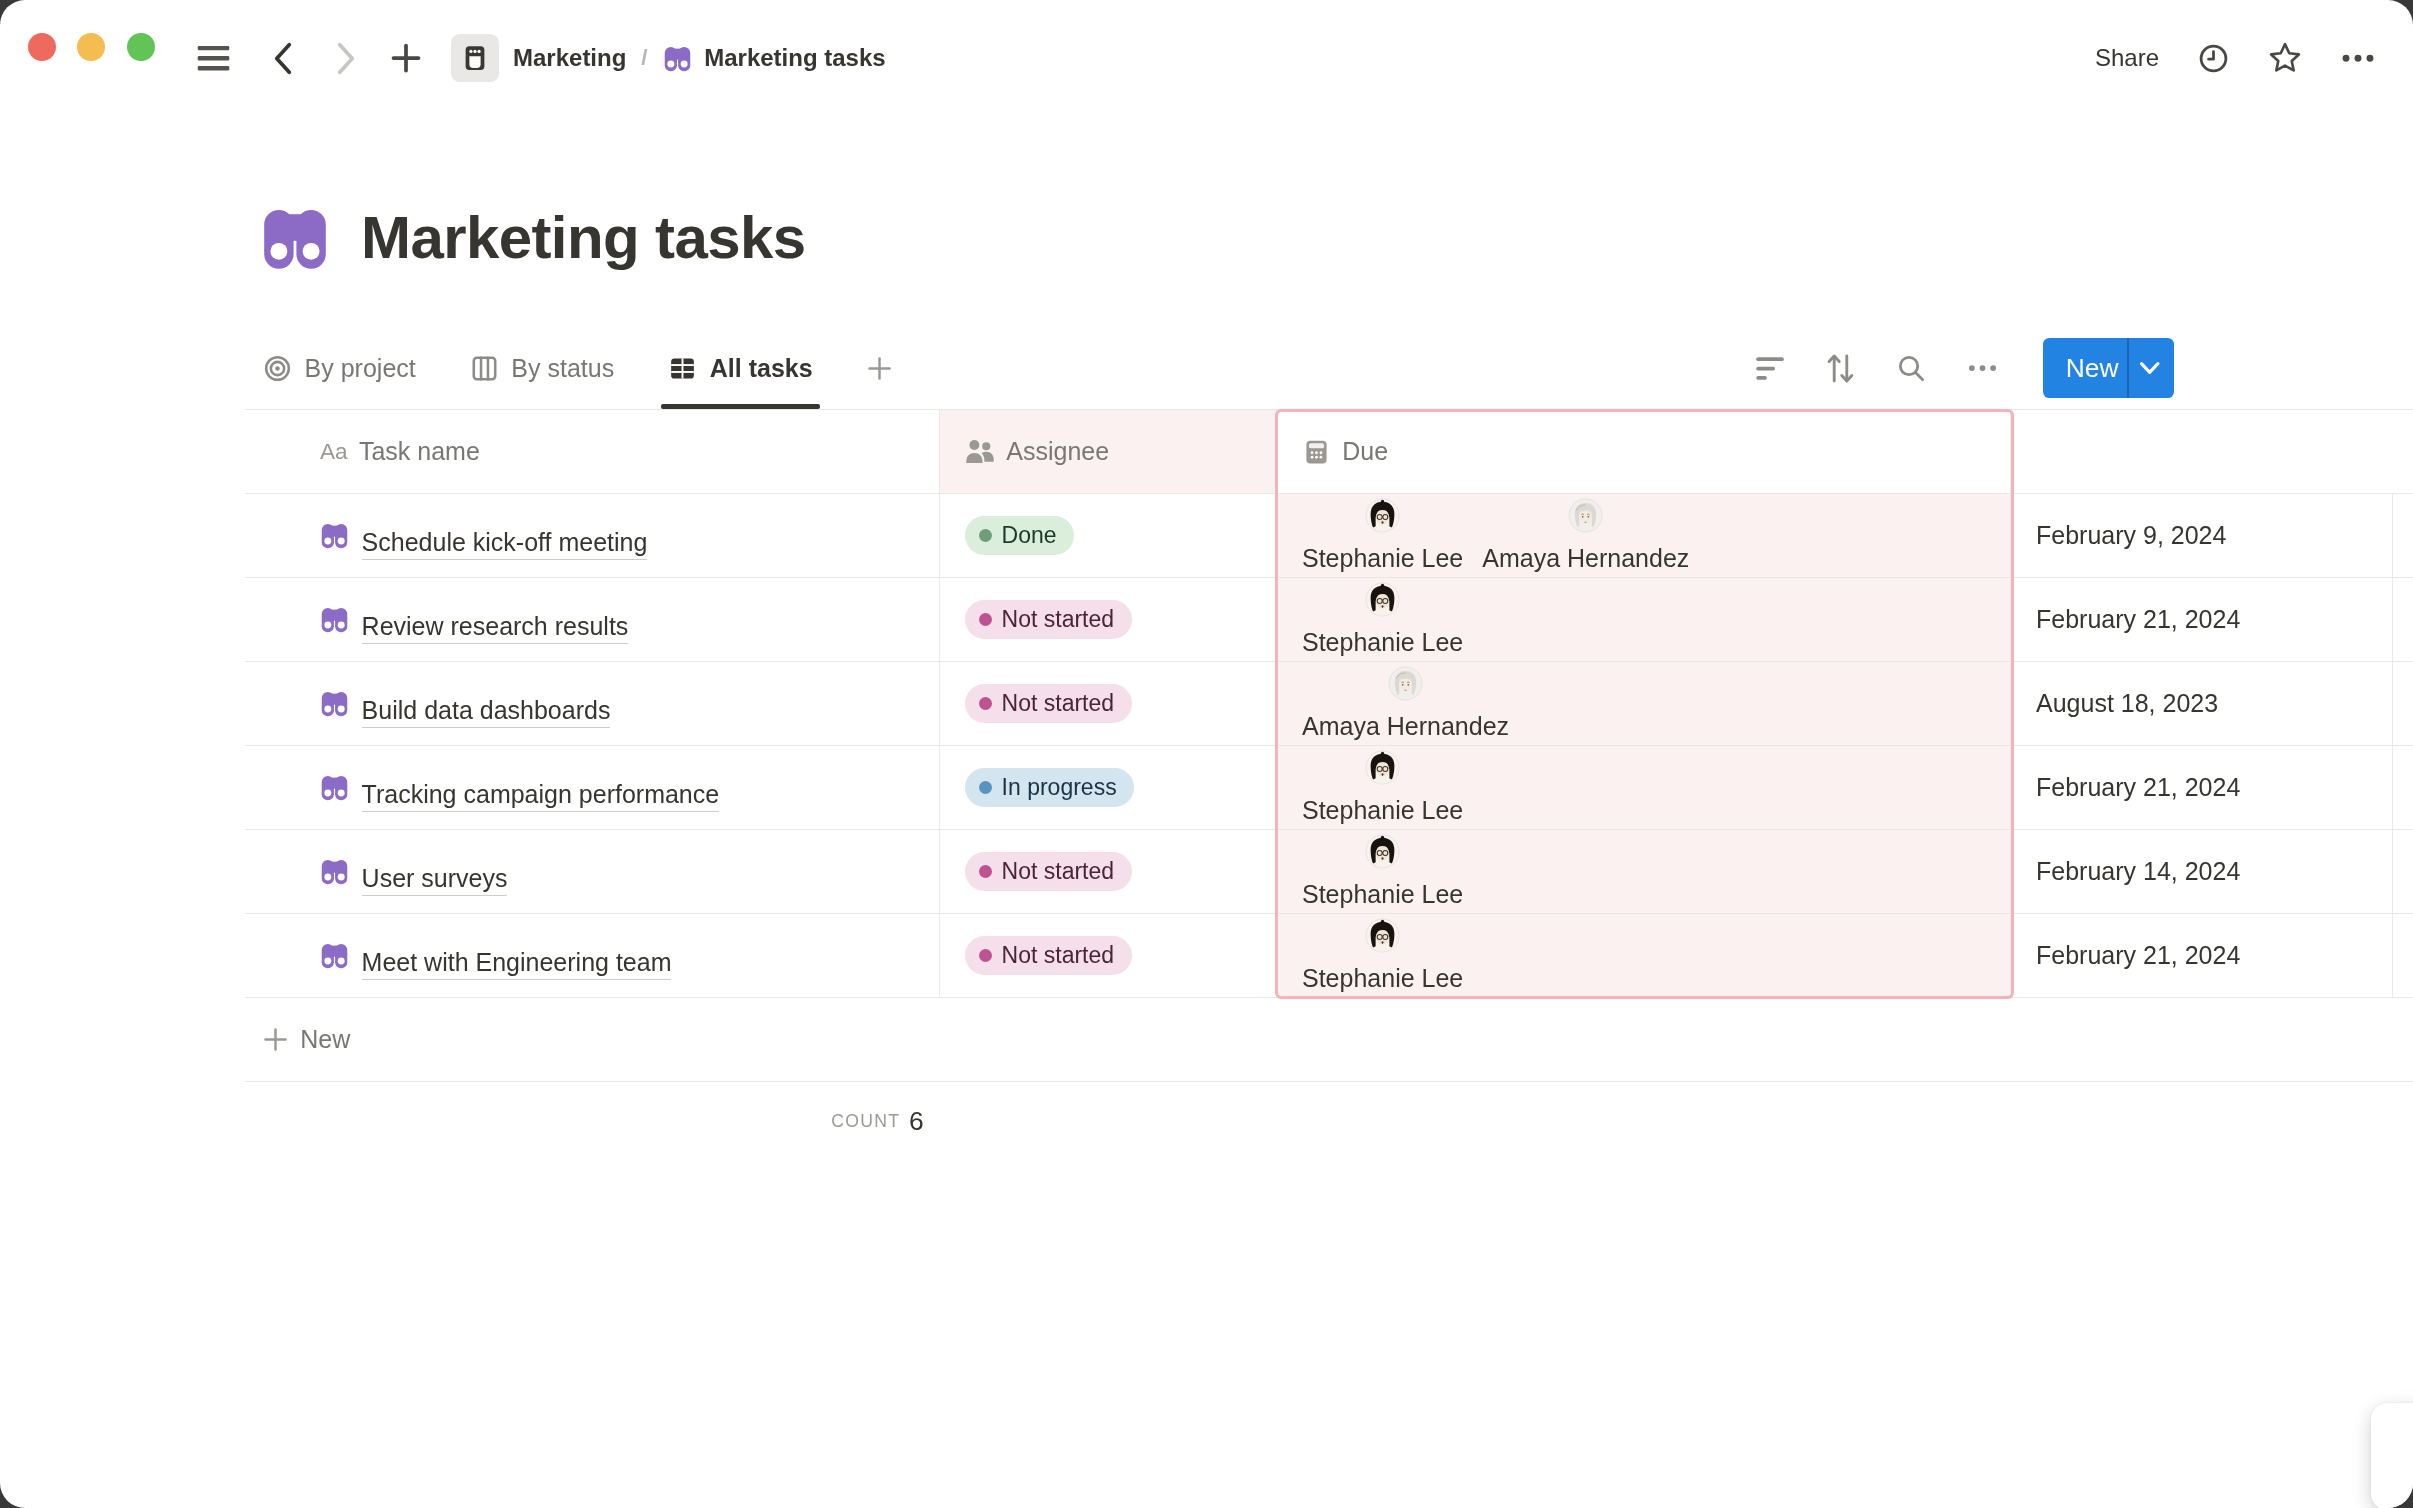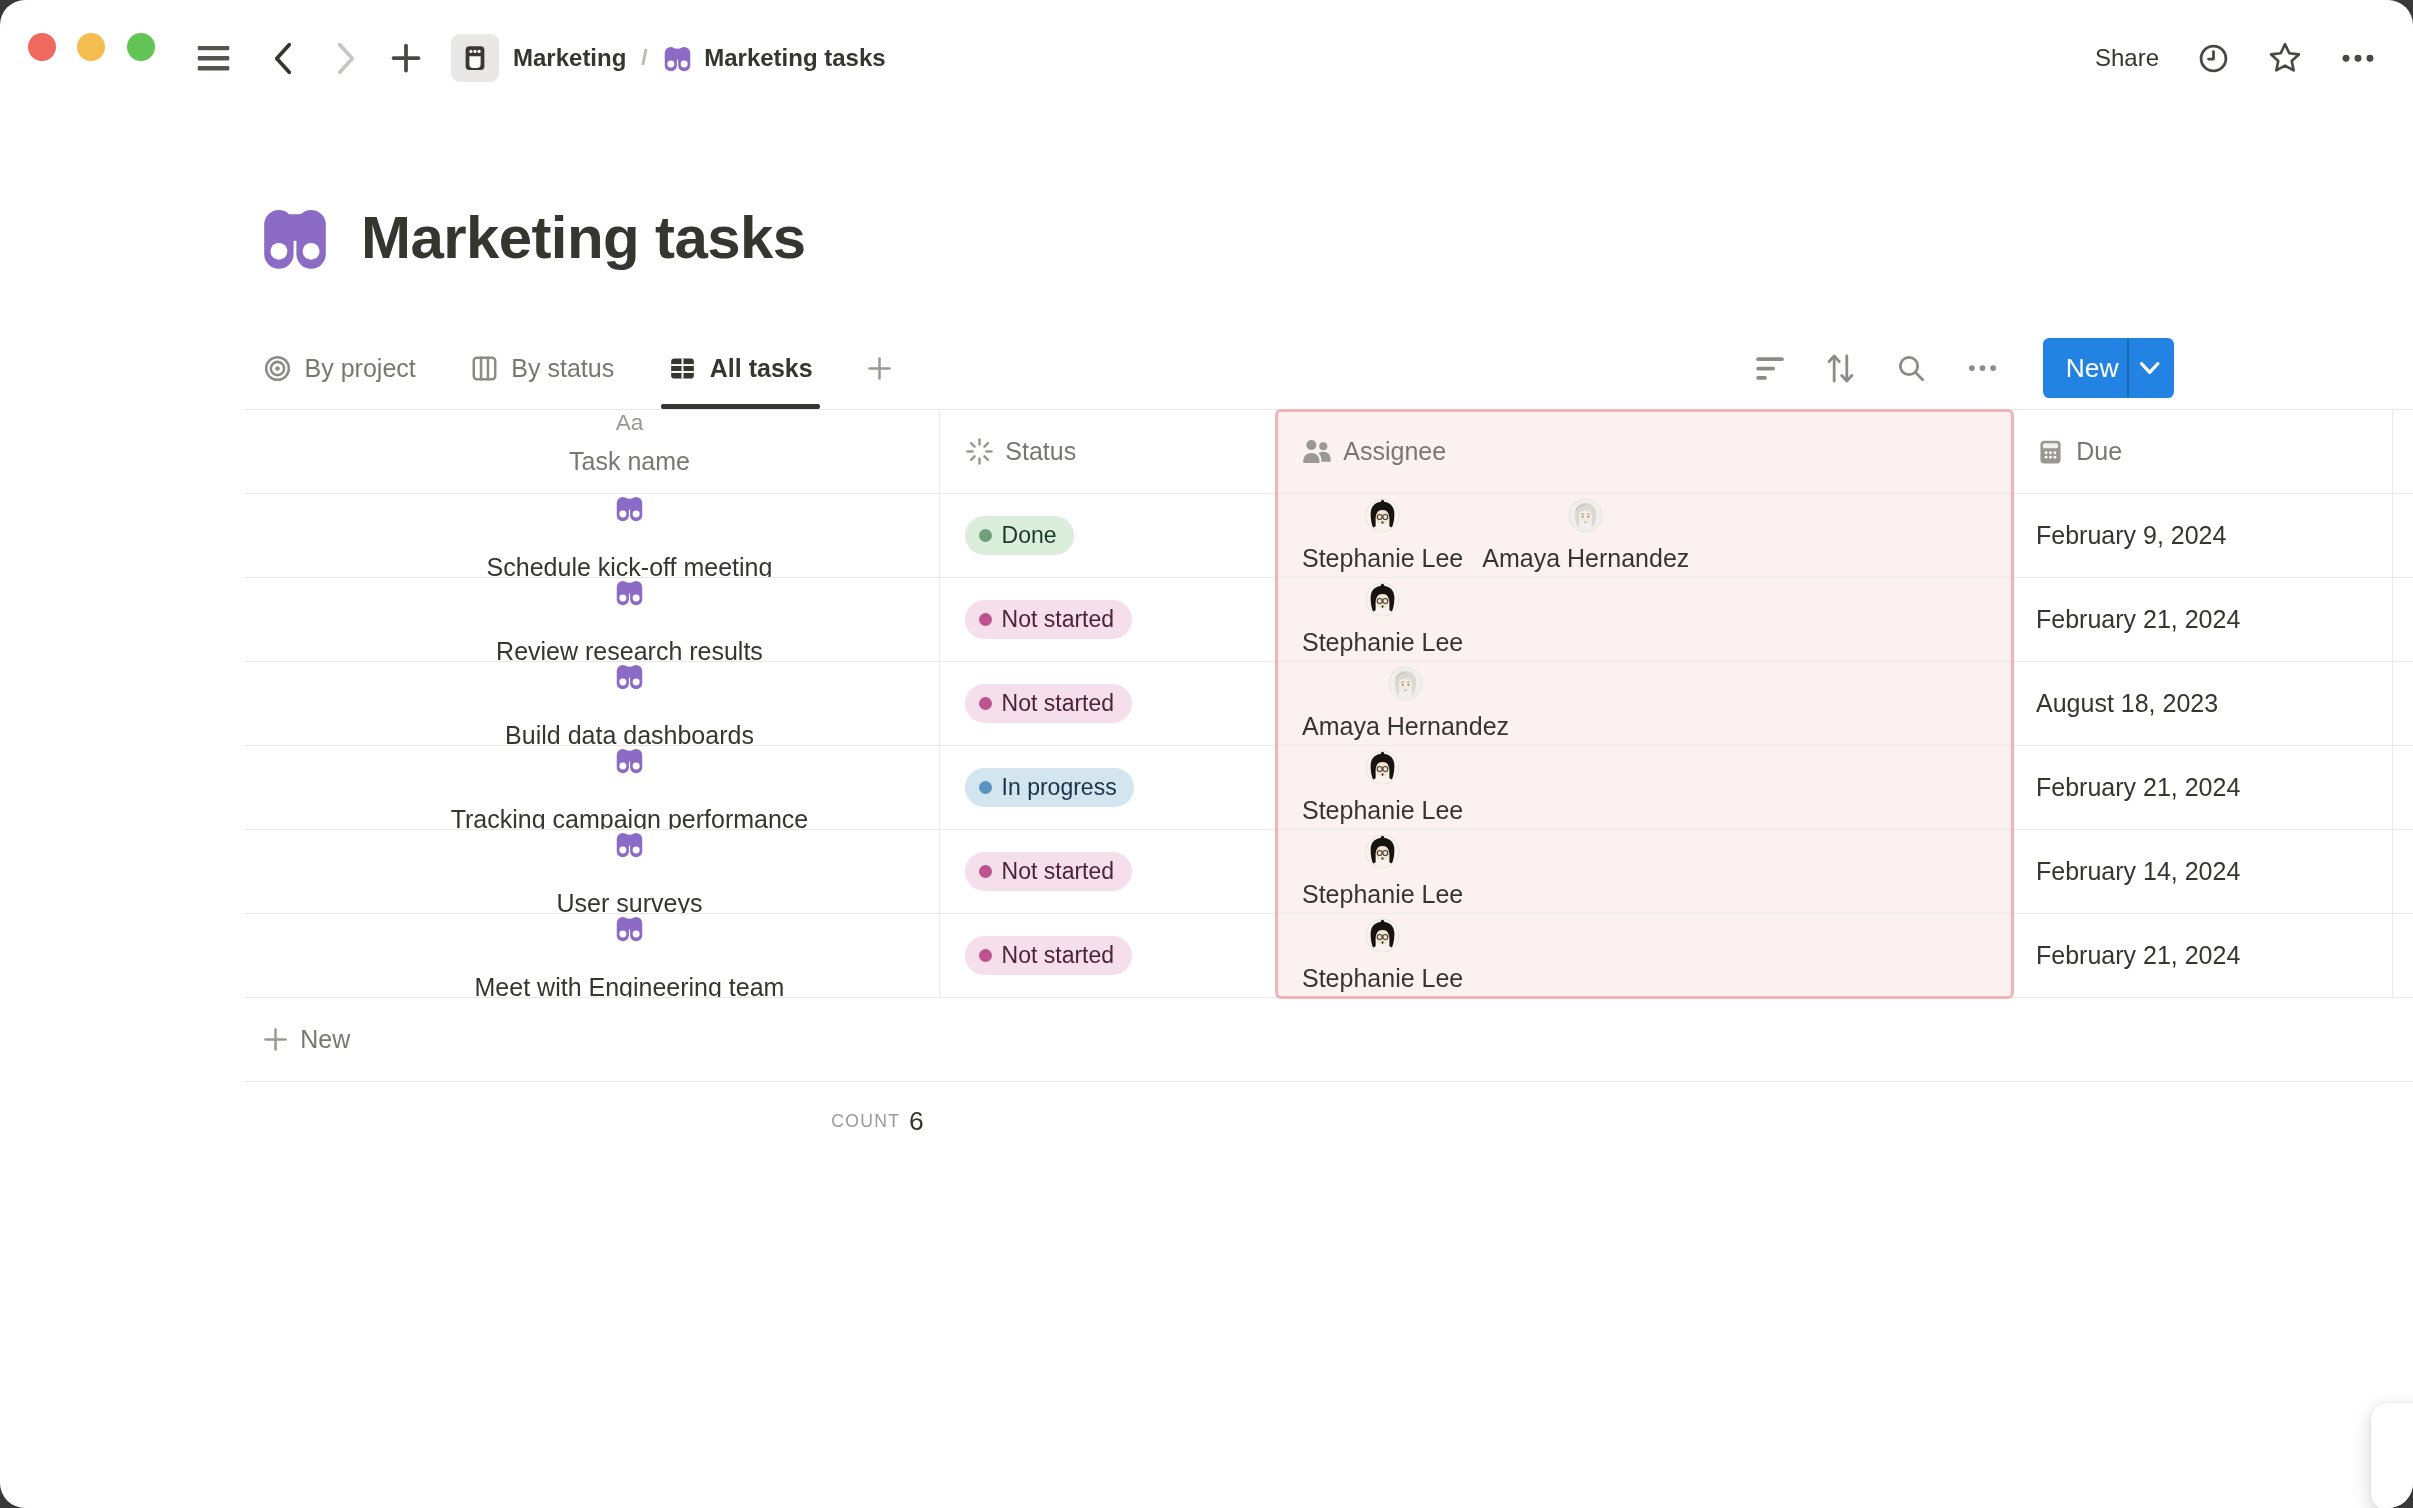--- a/index.html
+++ b/index.html
@@ -58,7 +58,7 @@
   .thead,.trow{height:84px; border-bottom:1.3px solid var(--border-h);}
   .cell{display:flex; align-items:center; padding-left:25px; border-right:1.3px solid var(--border-v); overflow:hidden; white-space:nowrap;}
   .cell.c-fill{border-right:none; padding:0;}
-  .c-task{padding-left:75px; gap:12.6px;flex-direction:column;}
+  .c-task{padding-left:75px; gap:12.6px;}
   .thead .cell{color:var(--text-gray); font-size:25px; gap:11.3px;}
   .aa-glyph{font-size:22.6px; color:var(--icon-light);}
   .col-assignee{background:var(--selection-bg);}

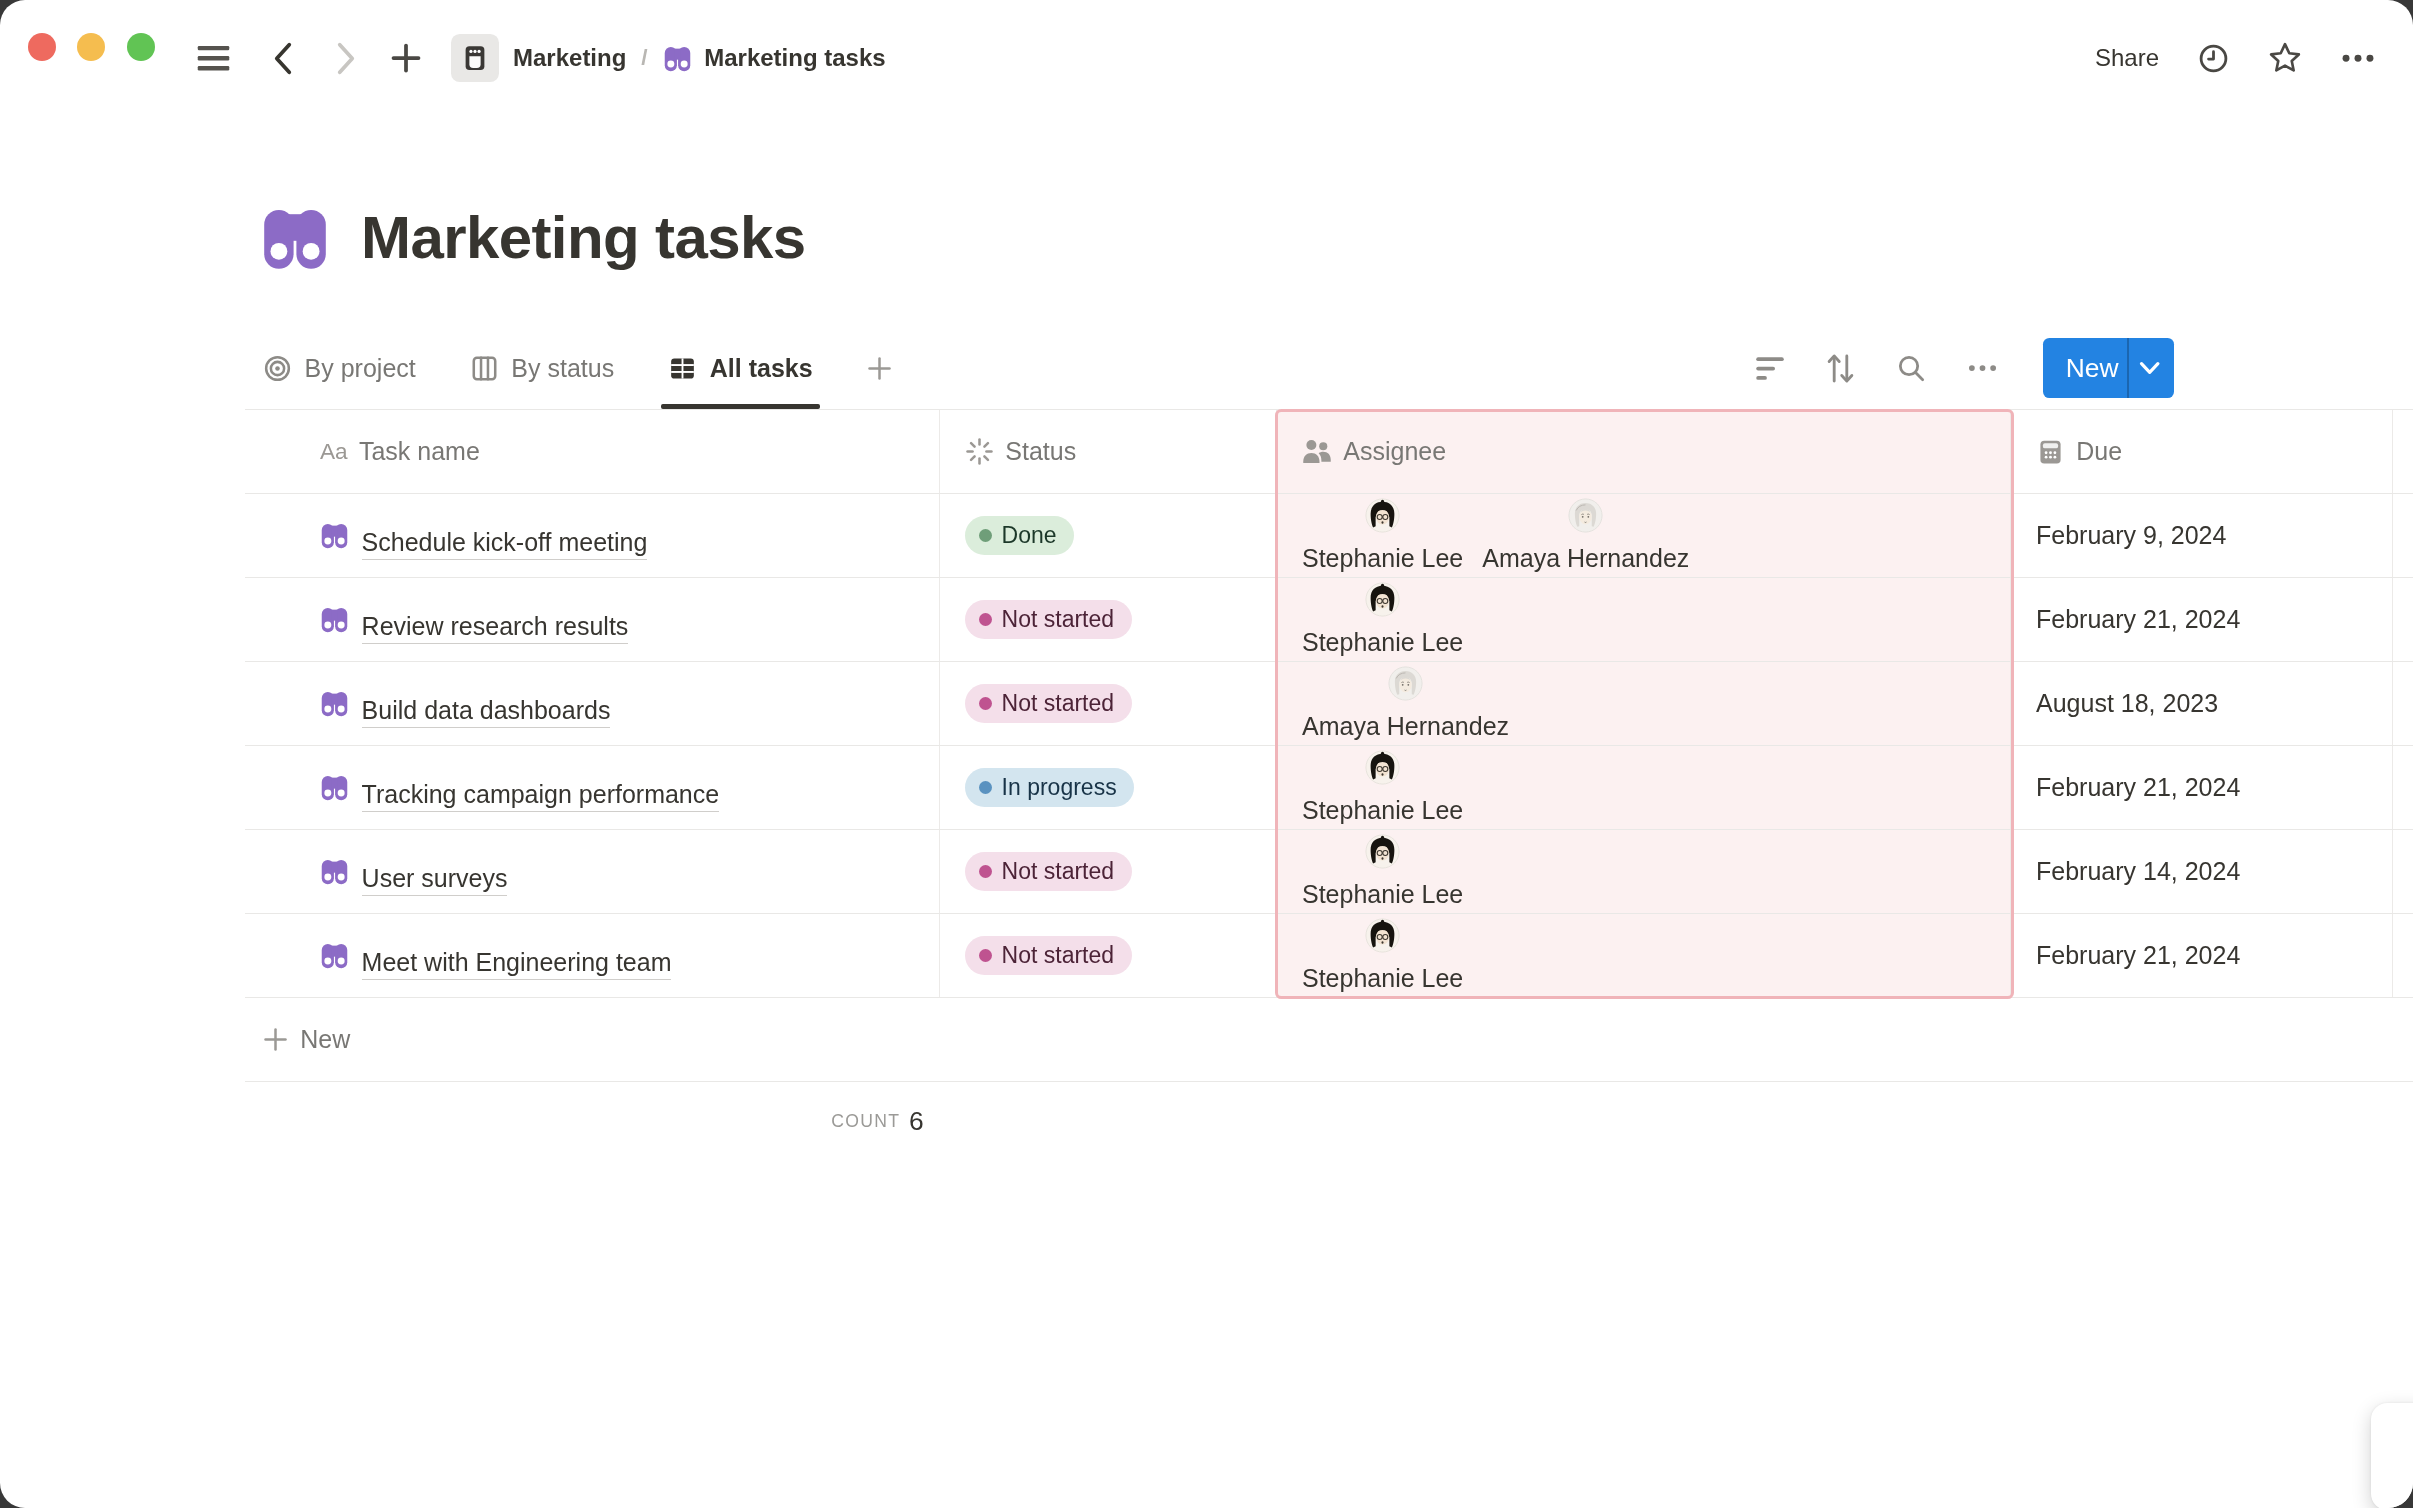--- a/index.html
+++ b/index.html
@@ -290,23 +290,6 @@
         <span class="aa-glyph">Aa</span>
         <span>Task name</span>
       </div>
-      <div class="cell">
-        <span style="display:flex">
-          <svg viewBox="0 0 46 46" width="29" height="29">
-              <g stroke="#9b9894" stroke-width="4" stroke-linecap="round">
-                <line x1="23" y1="4" x2="23" y2="12"></line>
-                <line x1="23" y1="34" x2="23" y2="42"></line>
-                <line x1="4" y1="23" x2="12" y2="23"></line>
-                <line x1="34" y1="23" x2="42" y2="23"></line>
-                <line x1="9.6" y1="9.6" x2="15.2" y2="15.2"></line>
-                <line x1="30.8" y1="30.8" x2="36.4" y2="36.4"></line>
-                <line x1="9.6" y1="36.4" x2="15.2" y2="30.8"></line>
-                <line x1="30.8" y1="15.2" x2="36.4" y2="9.6"></line>
-              </g>
-            </svg>
-        </span>
-        <span>Status</span>
-      </div>
       <div class="cell col-assignee">
         <span style="display:flex">
           <svg viewBox="0 0 48 42" width="30" height="26.4">

